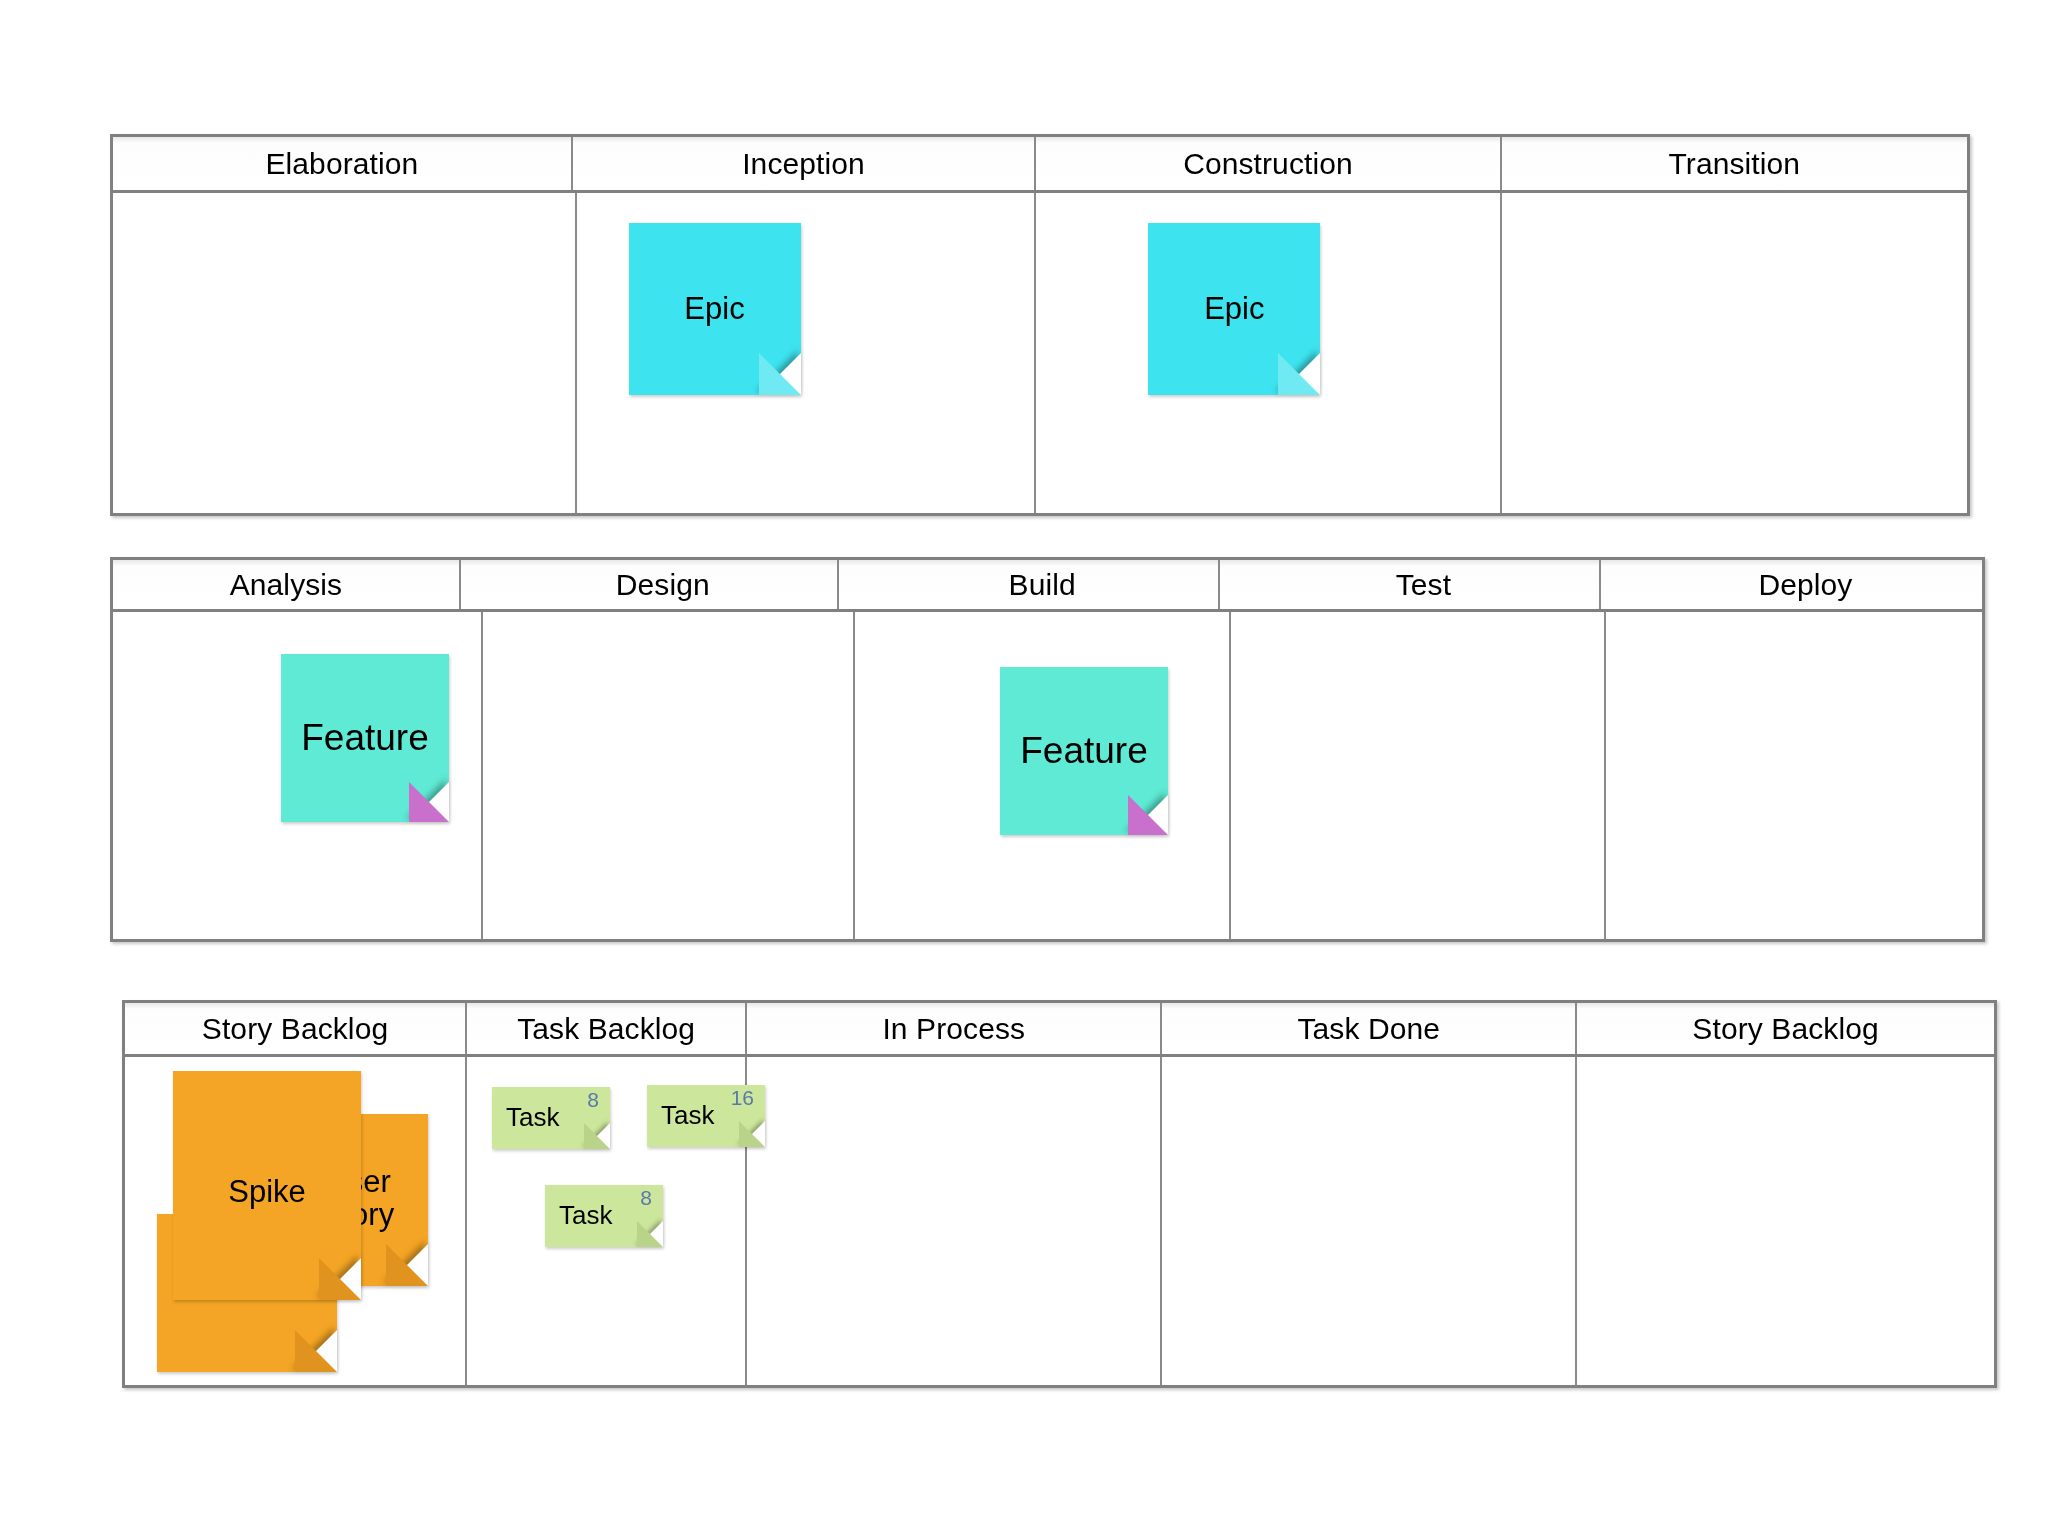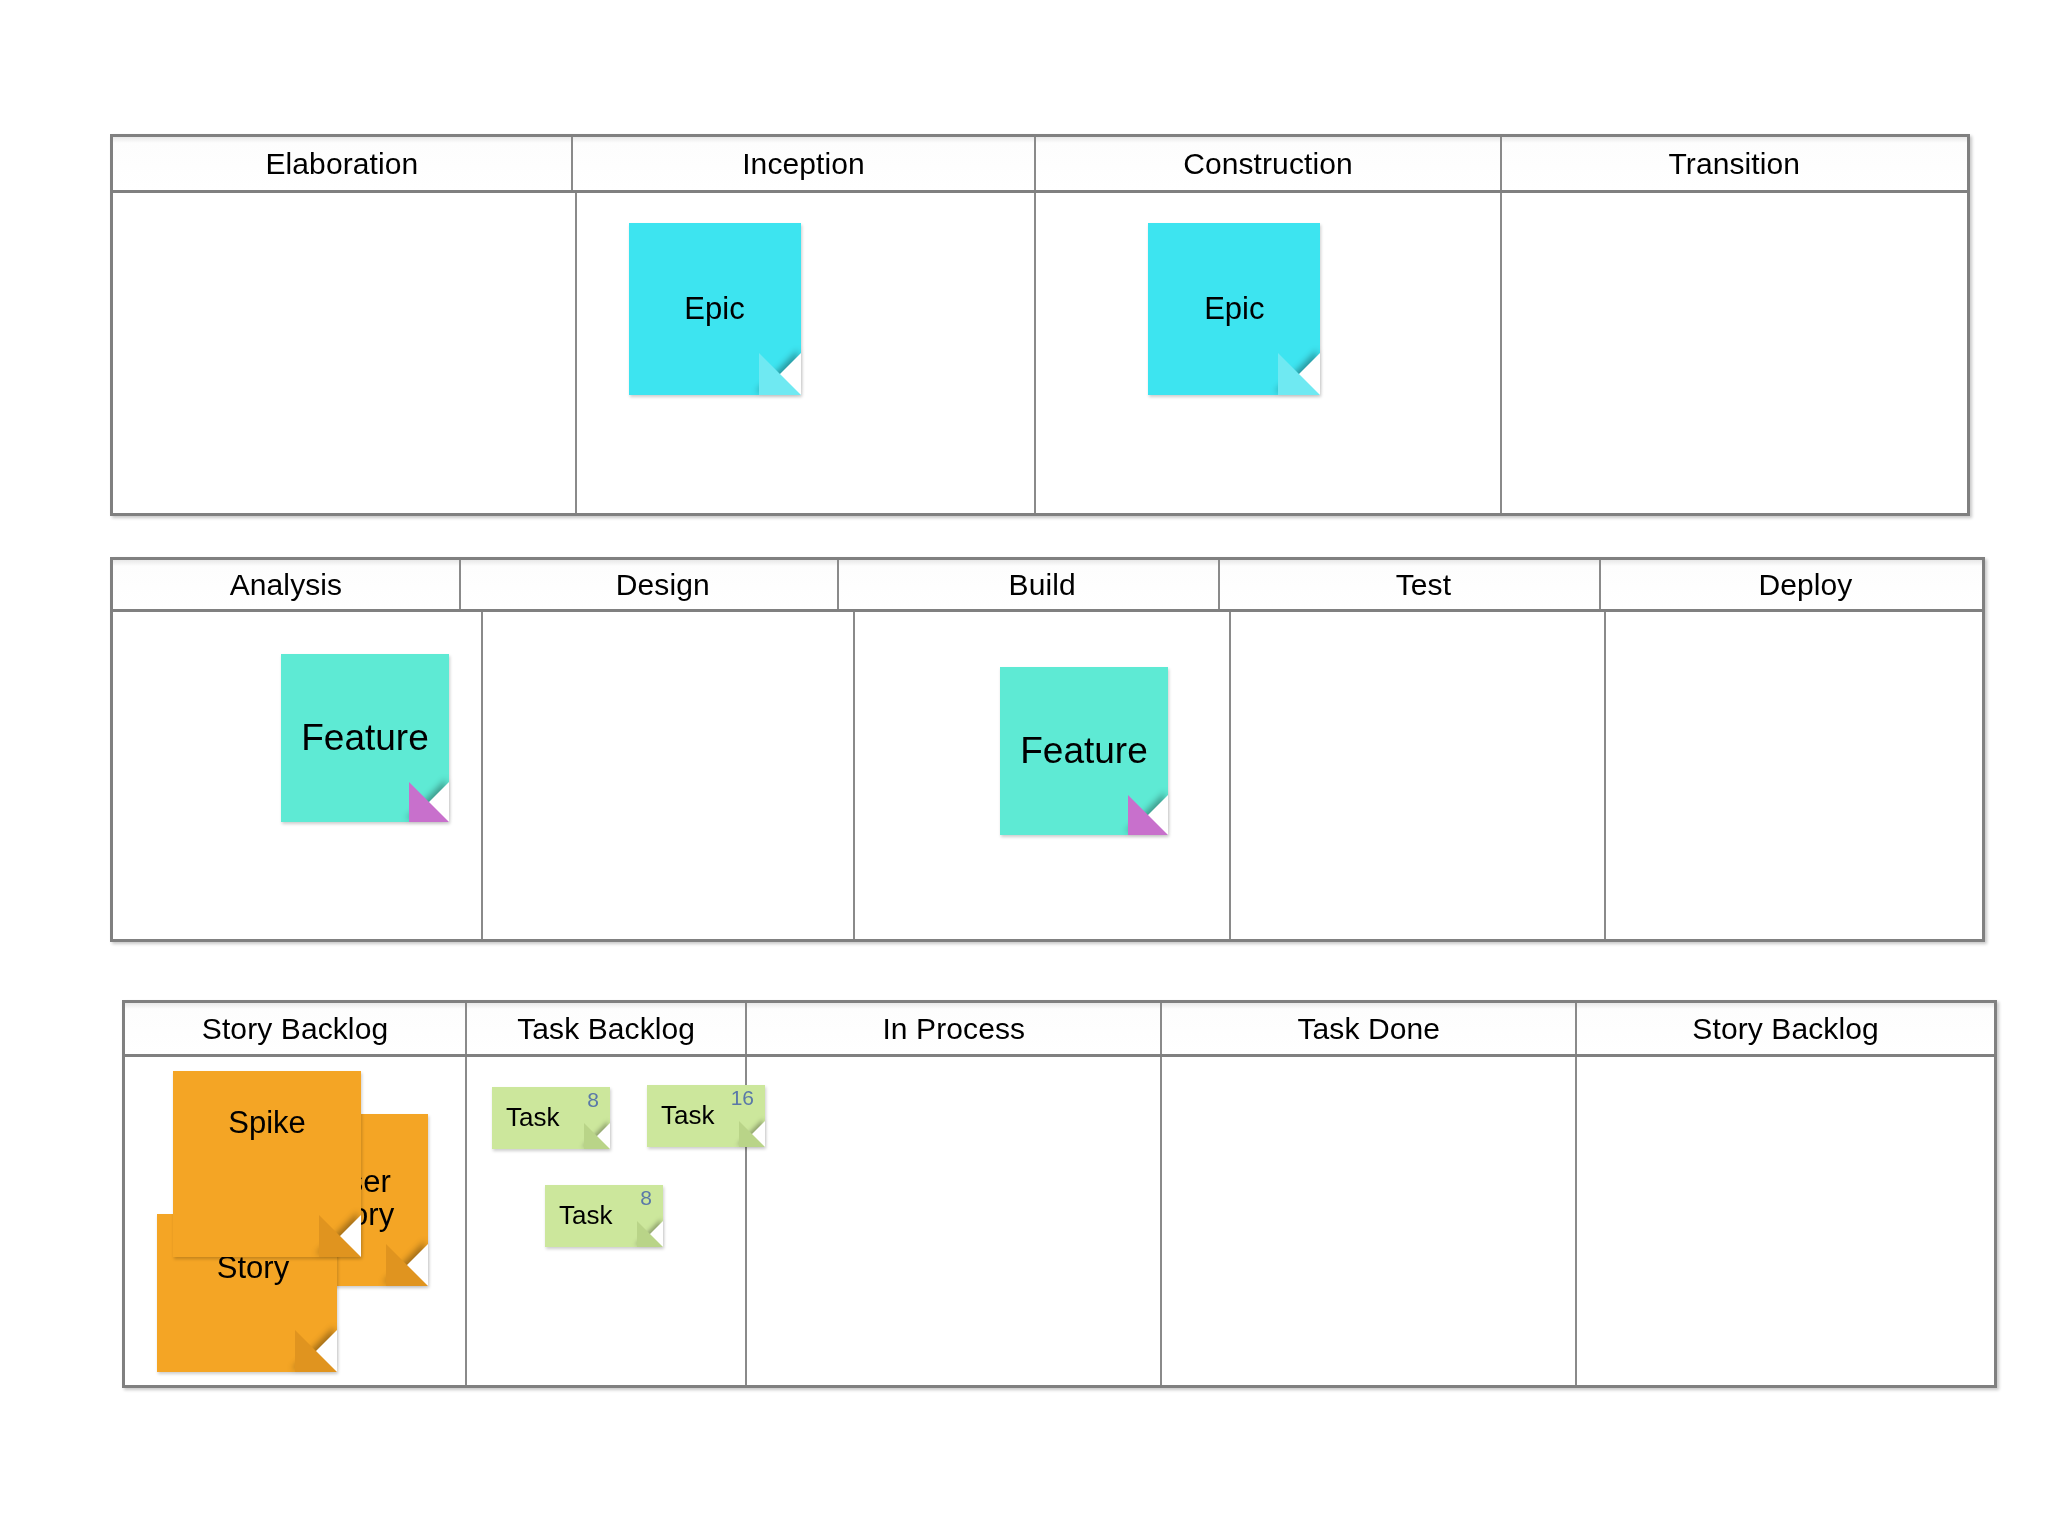--- a/index.html
+++ b/index.html
@@ -302,7 +302,7 @@
         <span class="fold-inner"></span>
       </div>
 
-      <div class="note note-orange" style="left:48px; top:14px; width:188px; height:186px; align-items:flex-start; padding-top:36px; z-index:3;">
+      <div class="note note-orange" style="left:48px; top:14px; width:188px; height:229px; align-items:flex-start; padding-top:105px; z-index:3;">
         <span class="note-label">Spike</span>
         <span class="fold"></span>
         <span class="fold-inner"></span>

